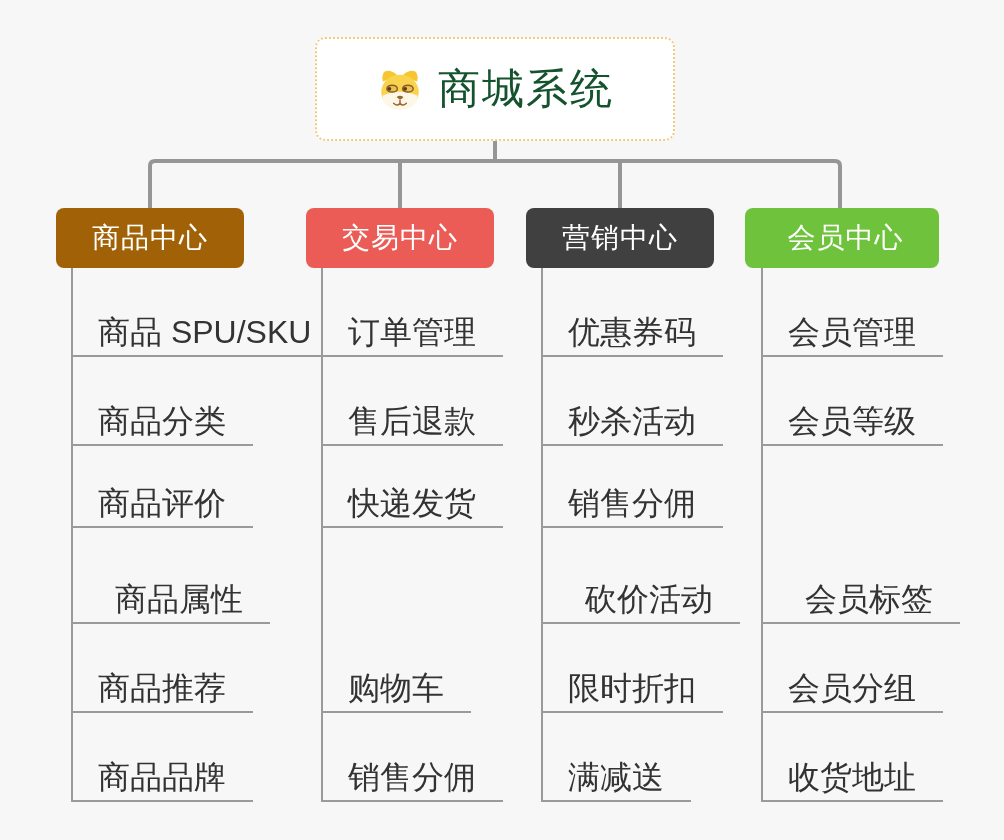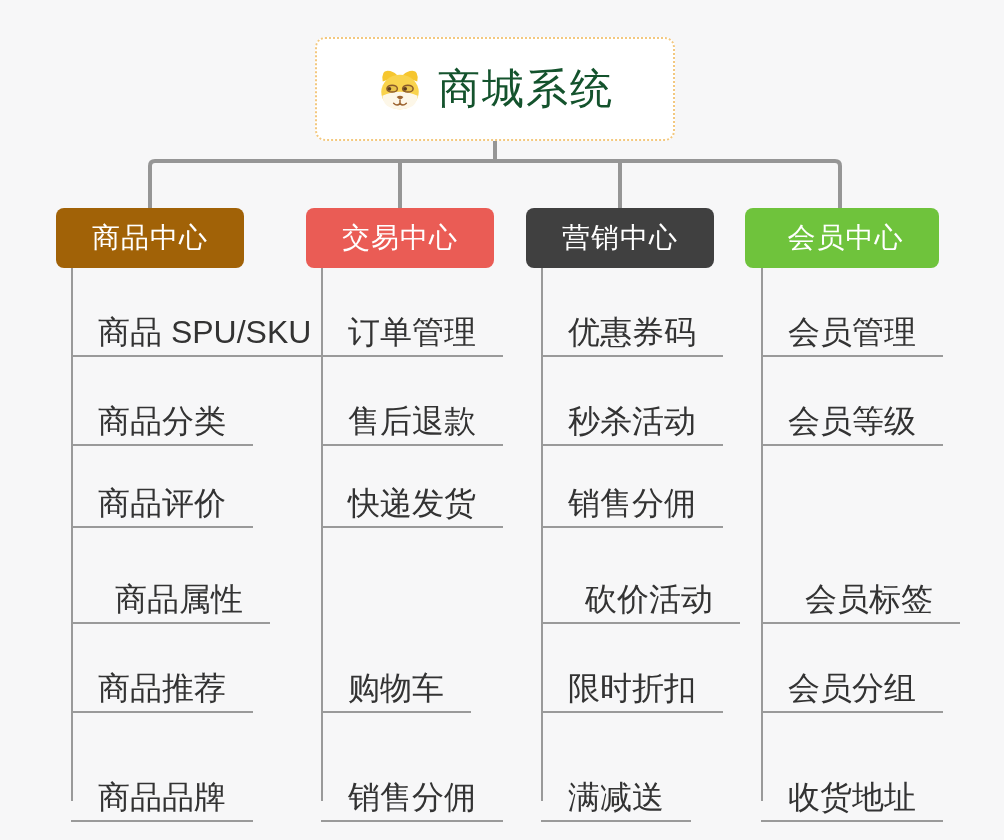--- a/index.html
+++ b/index.html
@@ -47,7 +47,7 @@
   }
   .col-0{left:71px;} .col-1{left:321px;} .col-2{left:541px;} .col-3{left:761px;}
   .row-0{top:315px;} .row-1{top:404px;} .row-2{top:486px;}
-  .row-3{top:582px;padding-left:44px;} .row-4{top:671px;} .row-5{top:780px;}
+  .row-3{top:582px;padding-left:44px;} .row-4{top:671px;} .row-5{top:760px;}
 </style>
 </head>
 <body>

